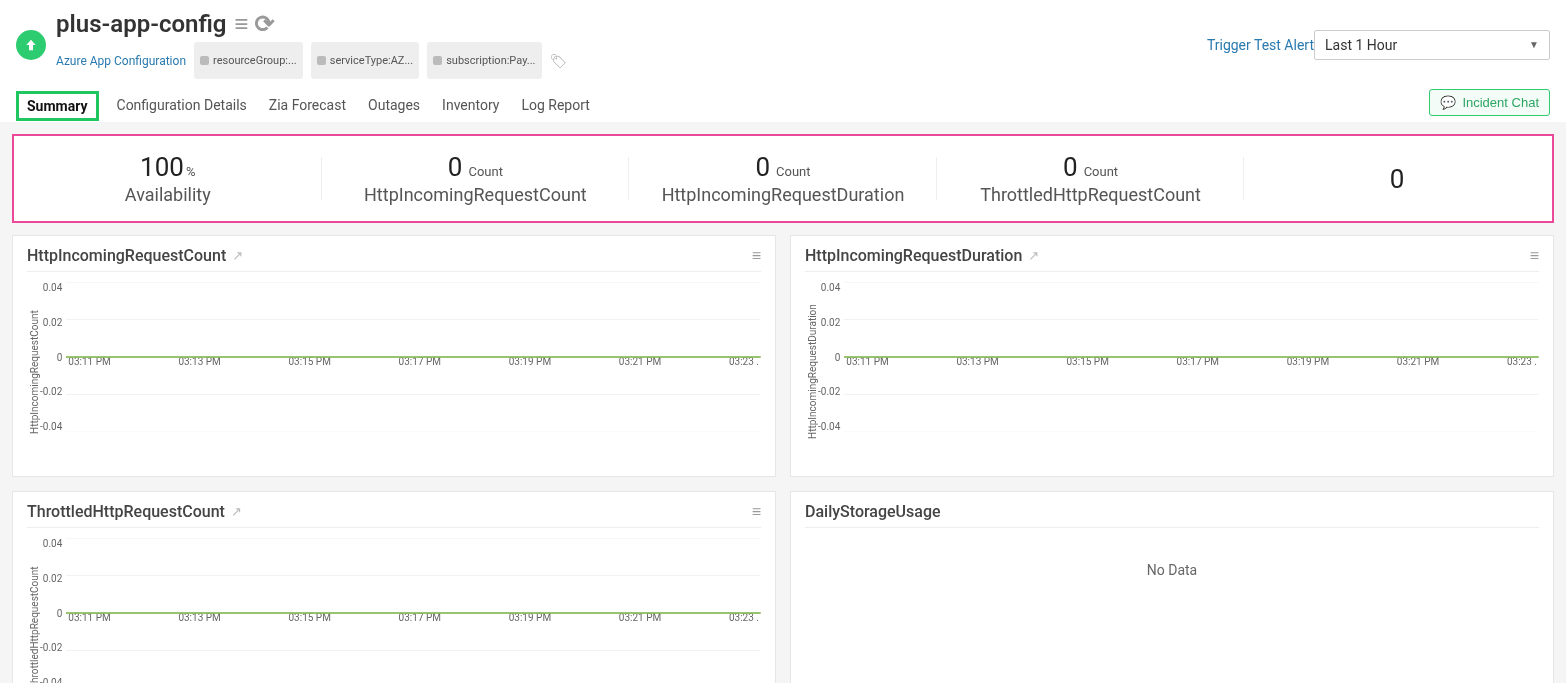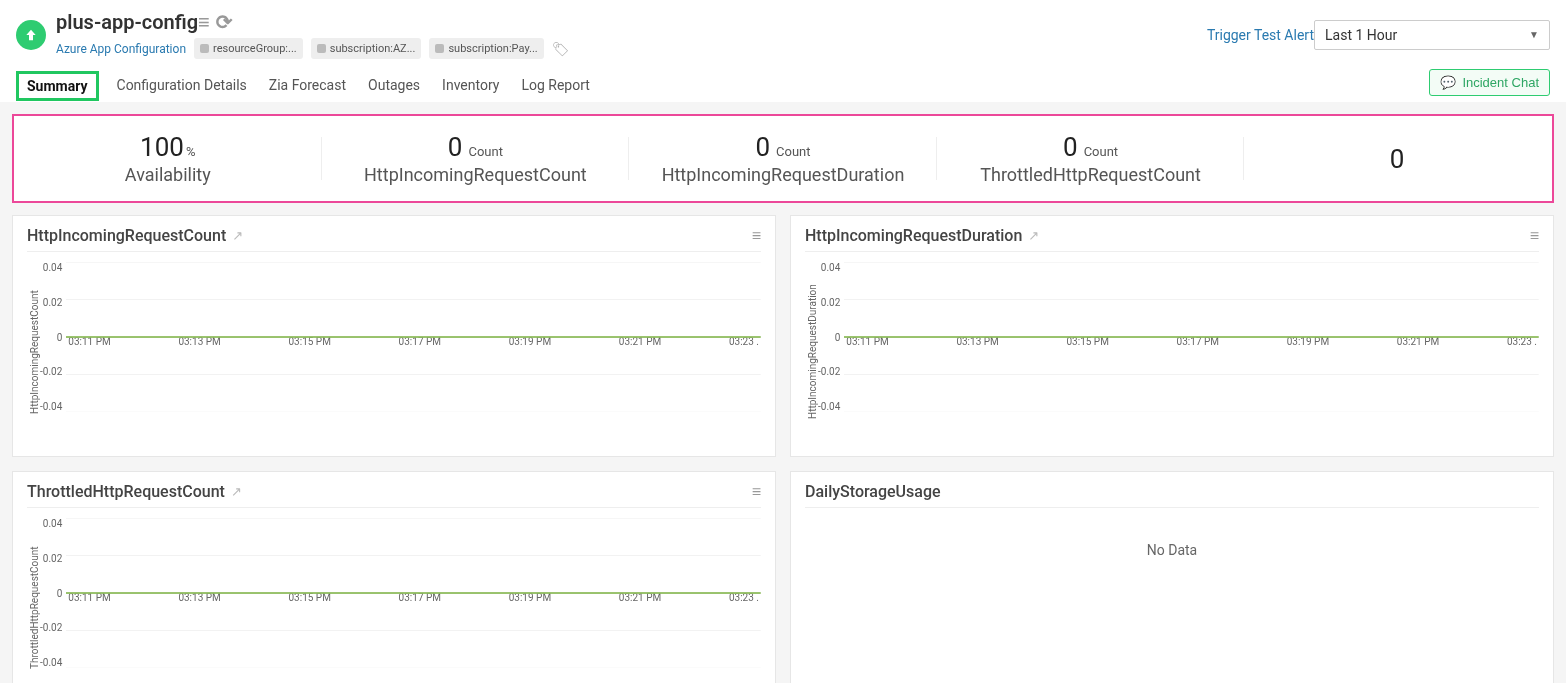--- a/index.html
+++ b/index.html
@@ -9,7 +9,7 @@
   .status-badge { width: 30px; height: 30px; background: #2ecc71; border-radius: 50%; display: flex; align-items: center; justify-content: center; color: #fff; }
   .status-badge svg { width: 16px; height: 16px; fill: #fff; }
   .title-block { flex: 1; }
-  .page-title { font-size: 20px; font-weight: 600; color: #333; display: inline-flex; align-items: flex-start; }
+  .page-title { font-size: 24px; font-weight: 600; color: #333; display: inline-flex; align-items: flex-start; gap: 8px; }
   .title-icons { display: inline-flex; gap: 6px; color: #999; }
   .title-icons span { cursor: pointer; }
   .breadcrumbs { display: flex; align-items: center; gap: 8px; margin-top: 4px; flex-wrap: wrap; }

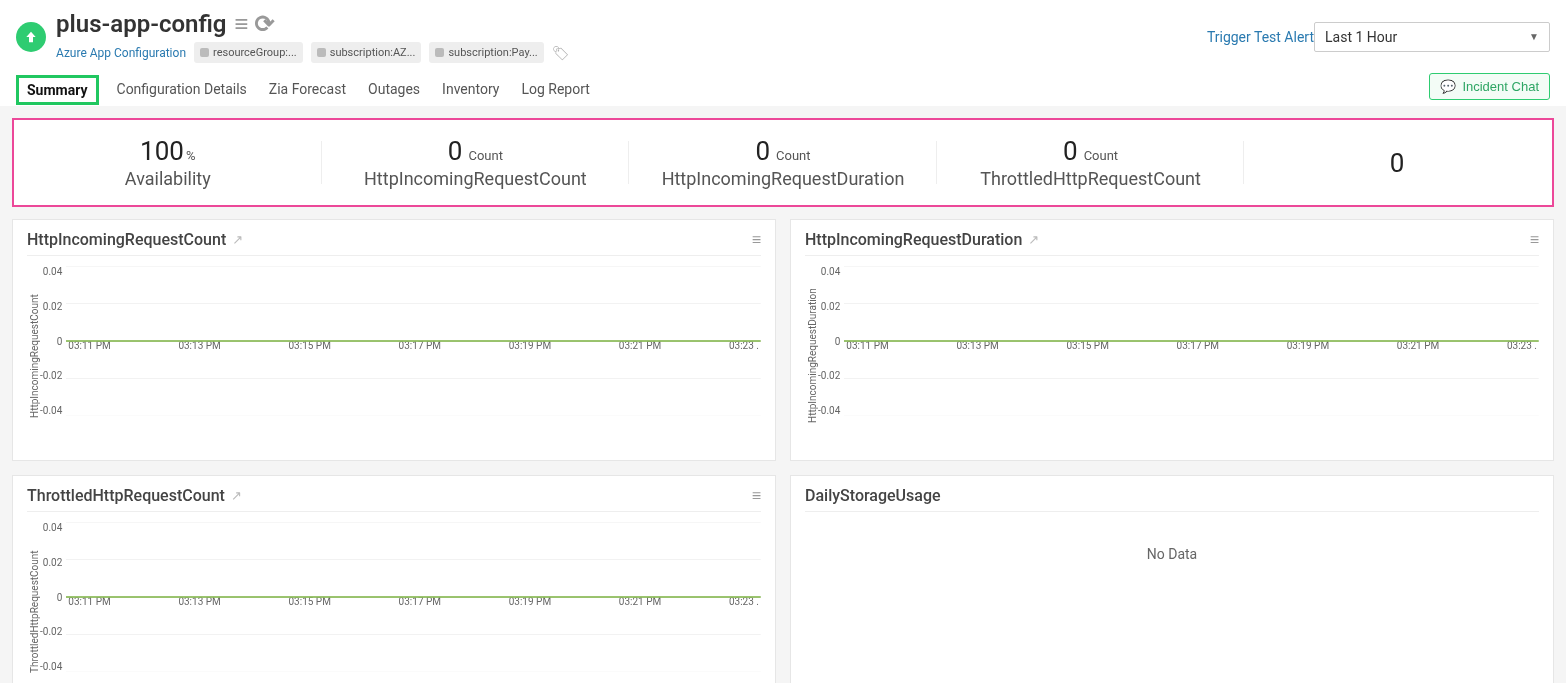--- a/index.html
+++ b/index.html
@@ -14,7 +14,7 @@
   .title-icons span { cursor: pointer; }
   .breadcrumbs { display: flex; align-items: center; gap: 8px; margin-top: 4px; flex-wrap: wrap; }
   .bc-link { color: #2a7ab0; font-size: 12px; text-decoration: none; cursor: pointer; }
-  .tag { background: #eee; color: #555; font-size: 11px; padding: 4px 6px; border-radius: 3px; display: inline-flex; align-items: center; gap: 4px; }
+  .tag { background: #eee; color: #555; font-size: 11px; padding: 12px 6px; border-radius: 3px; display: inline-flex; align-items: center; gap: 4px; }
   .tag::before { content: ""; width: 9px; height: 9px; background: #bbb; border-radius: 2px; display: inline-block; }
   .tag-add { color: #aaa; font-size: 14px; cursor: pointer; }
   .header-right { display: flex; align-items: center; }

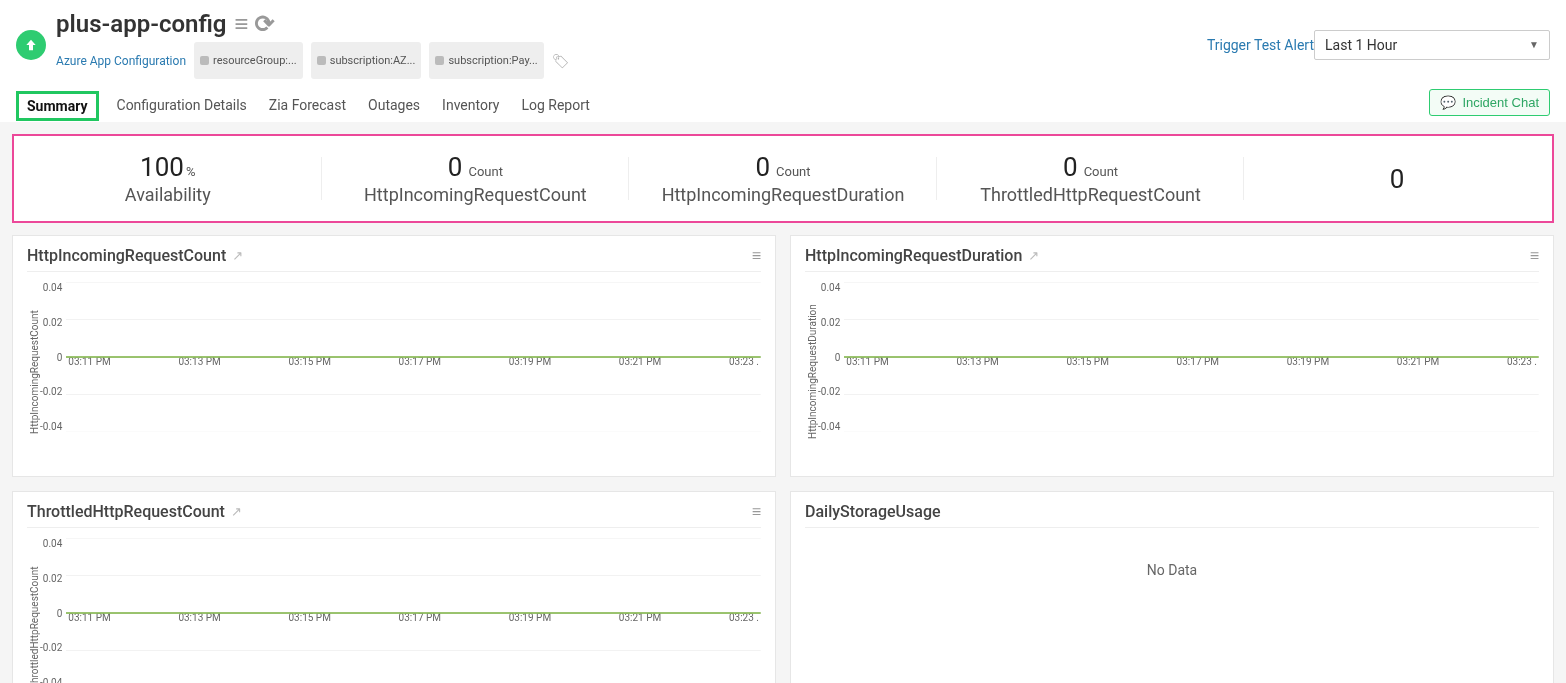--- a/index.html
+++ b/index.html
@@ -69,7 +69,7 @@
       <div class="breadcrumbs">
         <a class="bc-link">Azure App Configuration</a>
         <span class="tag">resourceGroup:...</span>
-        <span class="tag">subscription:AZ...</span>
+        <span class="tag">serviceType:AZ...</span>
         <span class="tag">subscription:Pay...</span>
         <span class="tag-add">🏷</span>
       </div>

